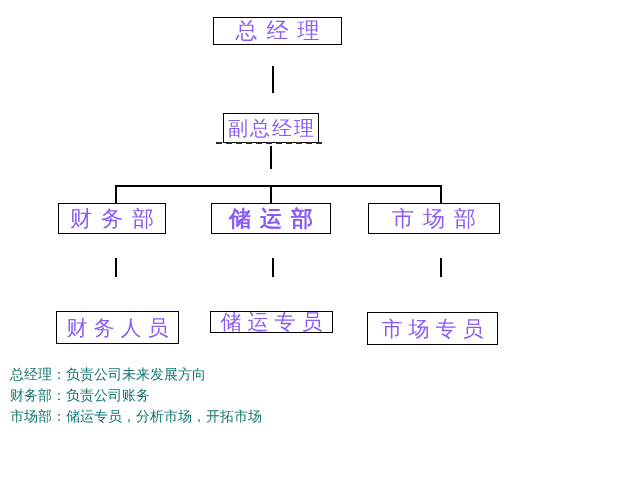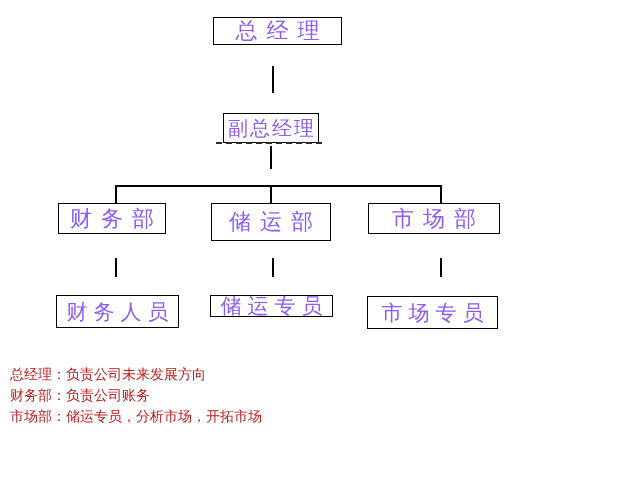--- a/index.html
+++ b/index.html
@@ -83,7 +83,7 @@
   <div class="node lg" style="left:58px; top:203px; width:108px; height:31px;">
     <span class="label">财务部</span>
   </div>
-  <div class="node lg" style="left:211px; top:203px; width:120px; height:38px;">
+  <div class="node lg" style="left:211px; top:203px; width:120px; height:31px;font-weight:bold;">
     <span class="label">储运部</span>
   </div>
   <div class="node lg" style="left:368px; top:203px; width:132px; height:31px;">

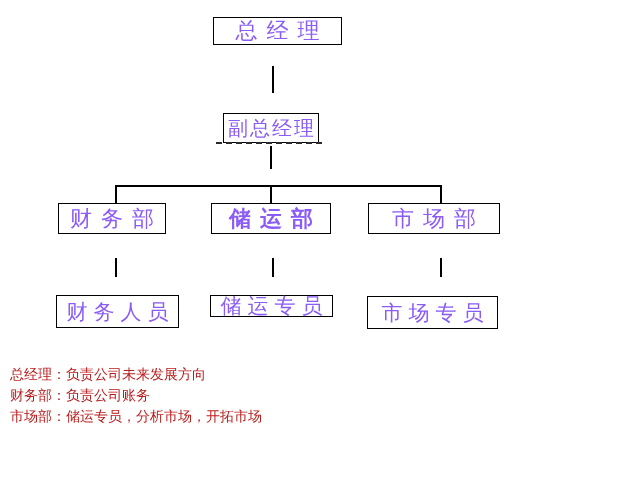--- a/index.html
+++ b/index.html
@@ -27,7 +27,7 @@
   .lg  .label { letter-spacing: 9px;  margin-right: -9px; }
   .md  { font-size: 20px; }
   .md  .label { letter-spacing: 2px;  margin-right: -2px; }
-  .stf { font-size: 21px; }
+  .stf { font-size: 21px; margin-top: 16px; }
   .stf .label { letter-spacing: 6px;  margin-right: -6px; }
 
   .vline {

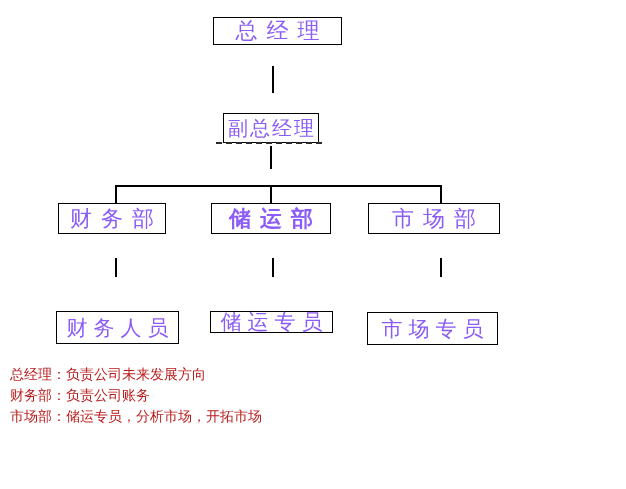--- a/index.html
+++ b/index.html
@@ -52,7 +52,7 @@
     width: 440px;
     font-size: 14px;
     line-height: 21px;
-    color: #b91c1c;
+    color: #0f766e;
   }
   .note-line { white-space: nowrap; }
 </style>

